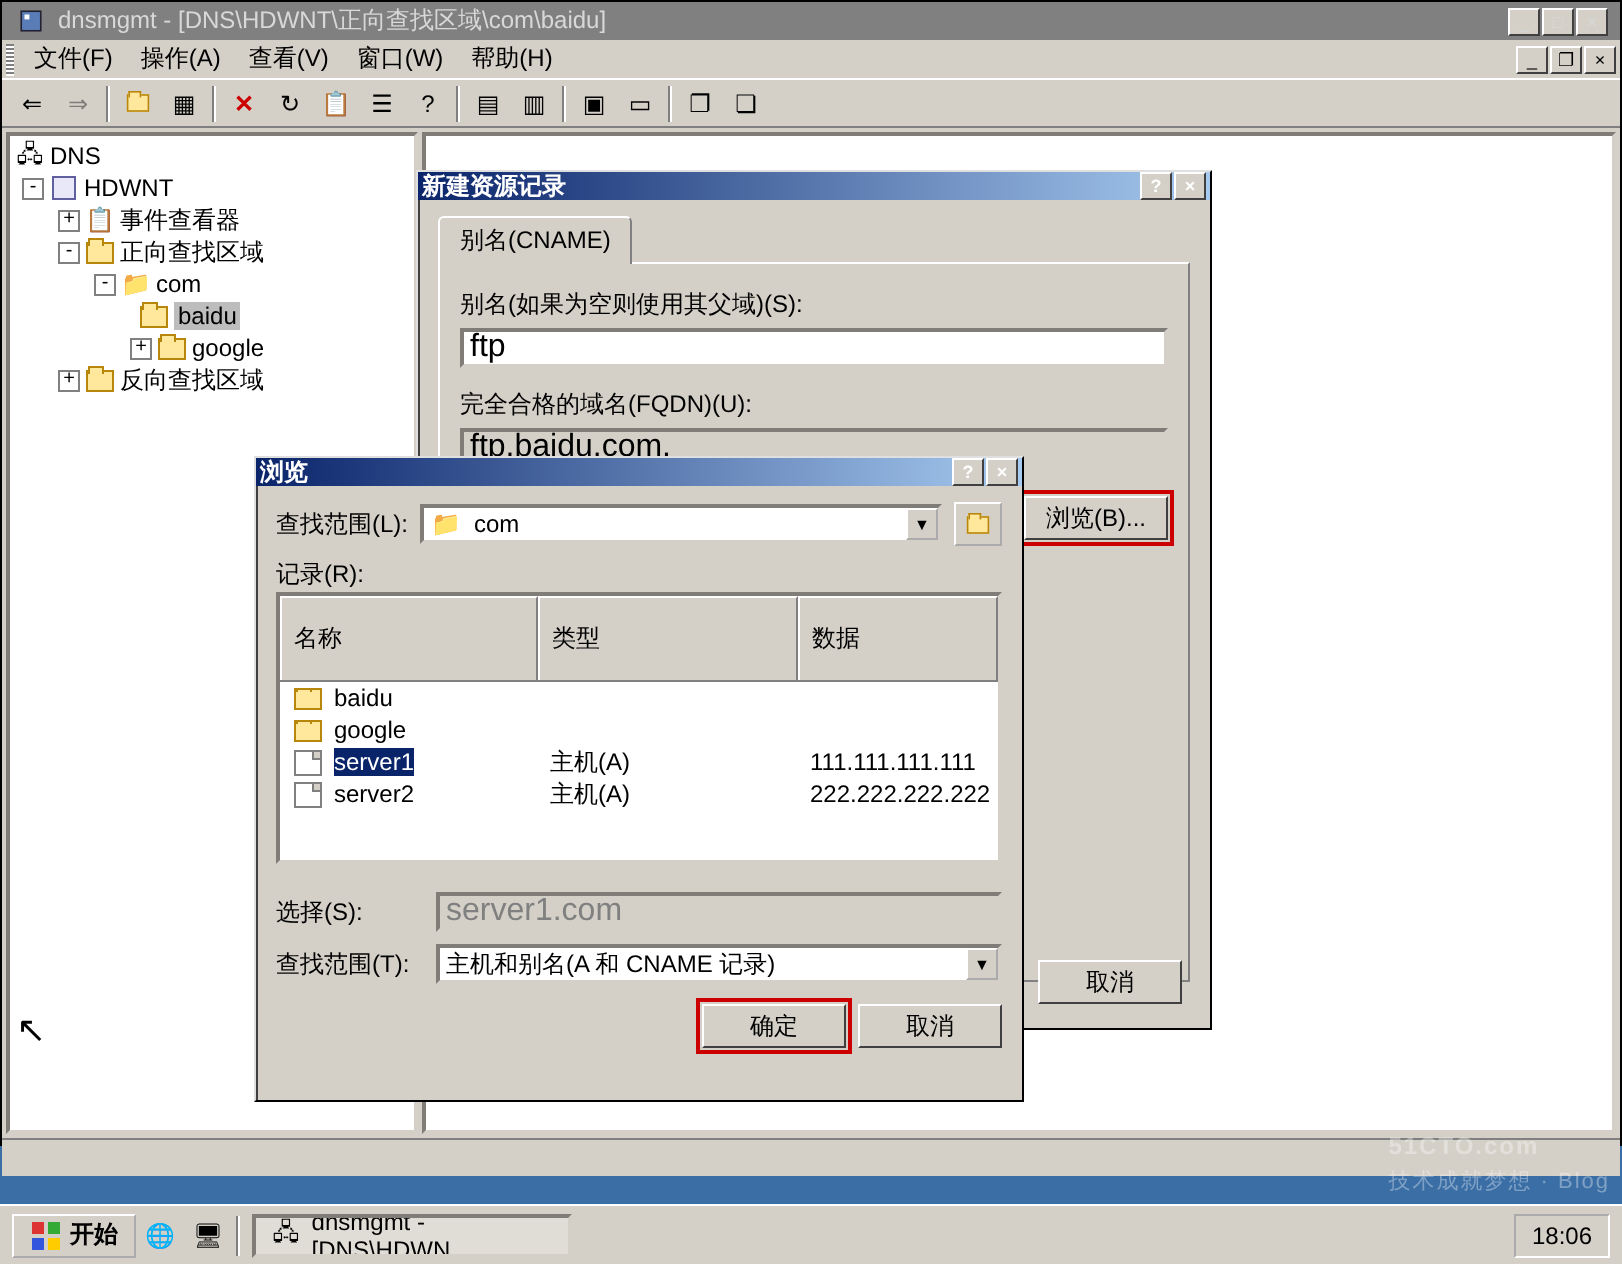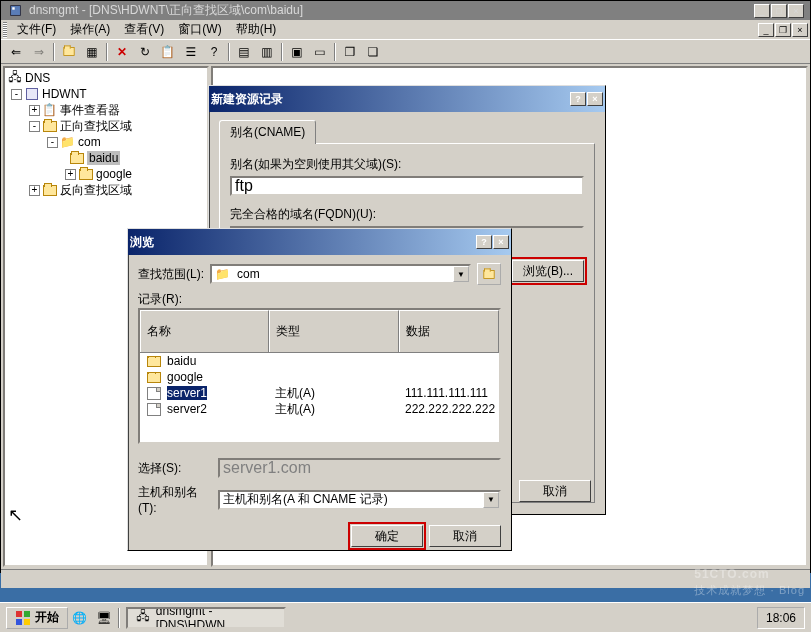--- a/index.html
+++ b/index.html
@@ -32,7 +32,7 @@
 
 
 .dlg { position:absolute; background:#d4d0c8; border:1px solid #000; border-top:1px solid #dfdfdf; border-left:1px solid #dfdfdf; box-shadow: 1px 1px 0 #404040 inset; }
-.dlg-title { height: 26px; background: linear-gradient(90deg,#0a246a,#a6caf0); color: #fff; display:flex; align-items:center; justify-content:space-between; padding:0 2px; font-weight:bold; }
+.dlg-title { height: 14px; background: linear-gradient(90deg,#0a246a,#a6caf0); color: #fff; display:flex; align-items:center; justify-content:space-between; padding:0 2px; font-weight:bold; }
 .dlg-title .right { display:flex; gap:1px; }
 .dlg-body { padding: 8px 10px; }
 .tab-strip { display:flex; }

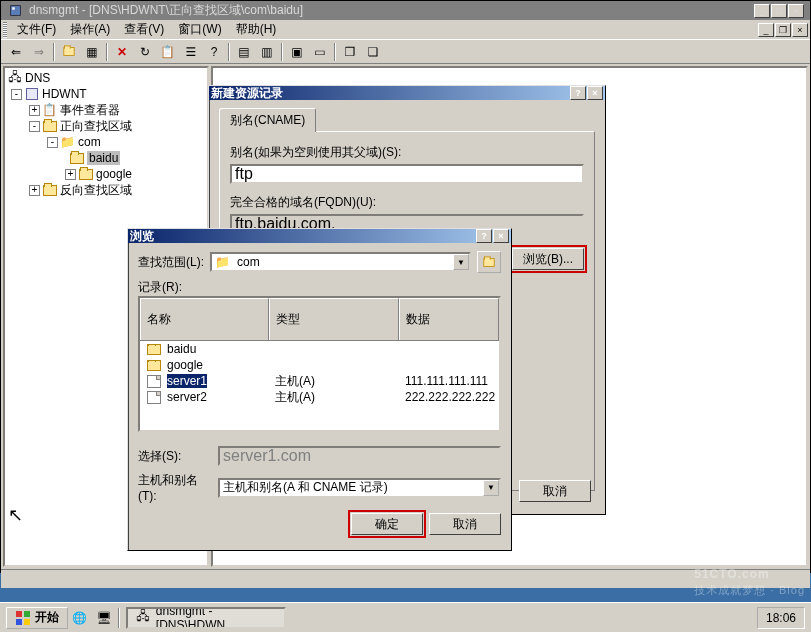--- a/index.html
+++ b/index.html
@@ -300,7 +300,7 @@
       <input class="text-input" readonly="" style="flex: 1 1 0%; color: rgb(128, 128, 128); background: rgb(212, 208, 200);" value="server1.com">
     </div>
     <div style="display:flex;align-items:center;gap:8px;margin-top:6px;">
-      <span style="width:72px">主机和别名(T):</span>
+      <span style="width:72px">查找范围(T):</span>
       <div class="combo" style="flex:1">
         <div class="combo-txt">
             <span>主机和别名(A 和 CNAME 记录)</span>

